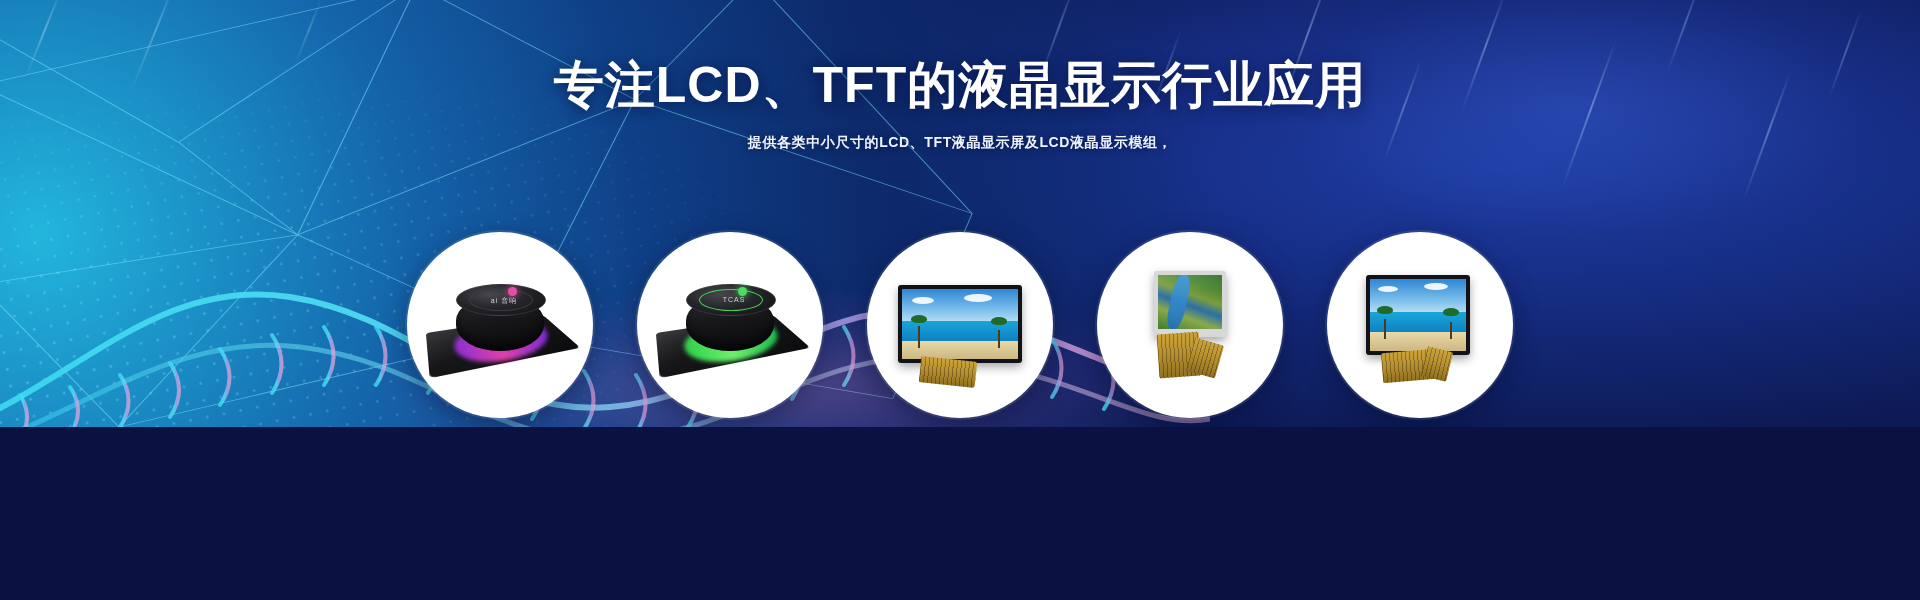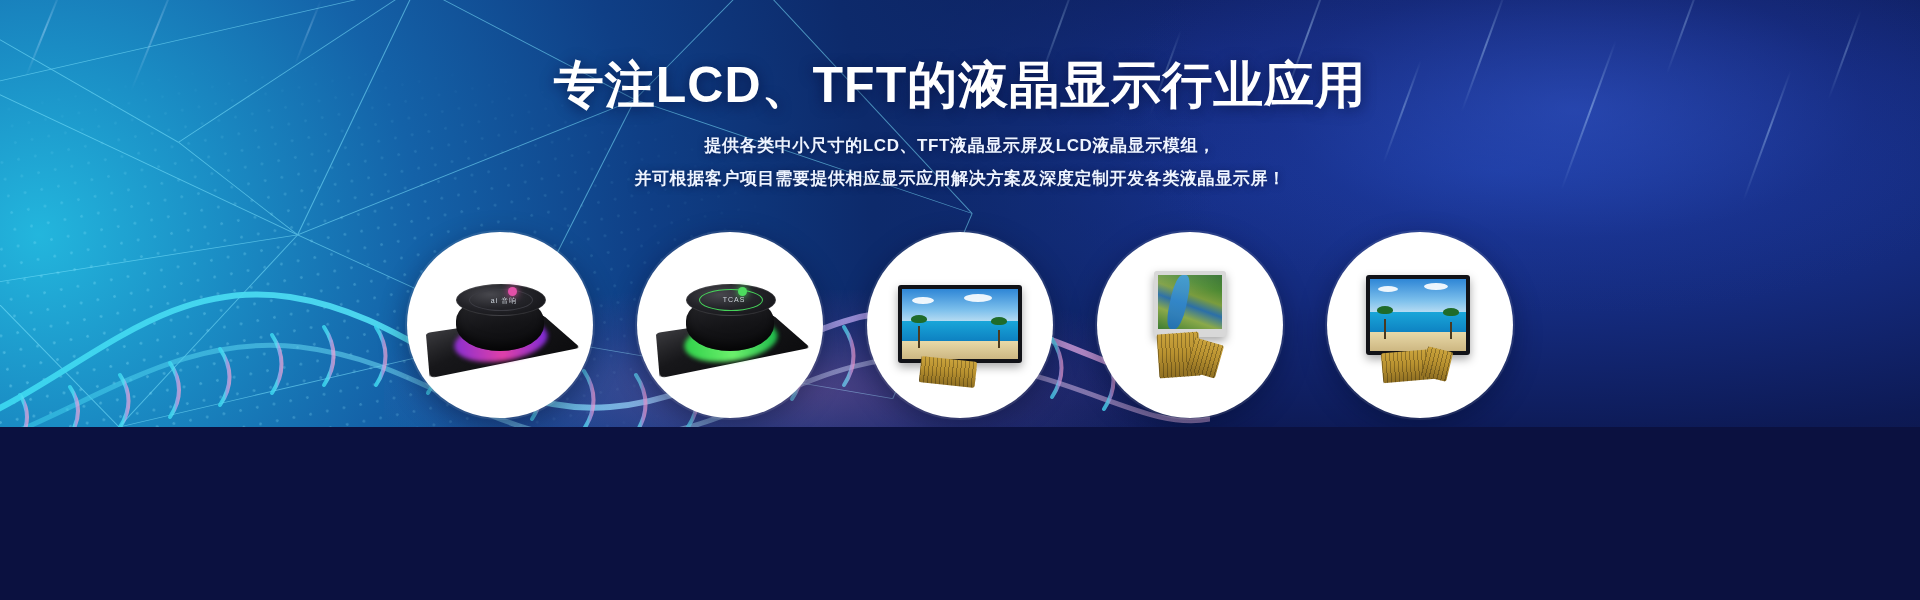--- a/index.html
+++ b/index.html
@@ -60,7 +60,7 @@
     text-shadow:0 2px 14px rgba(5,15,60,.75);
   }
   .sub{
-    color:#eef4ff;font-size:17px;font-weight:bold;line-height:1.95;
+    color:#eef4ff;font-size:14px;font-weight:bold;line-height:1.95;
     letter-spacing:.6px;margin:15px;
     text-shadow:0 1px 7px rgba(5,15,60,.7);
   }

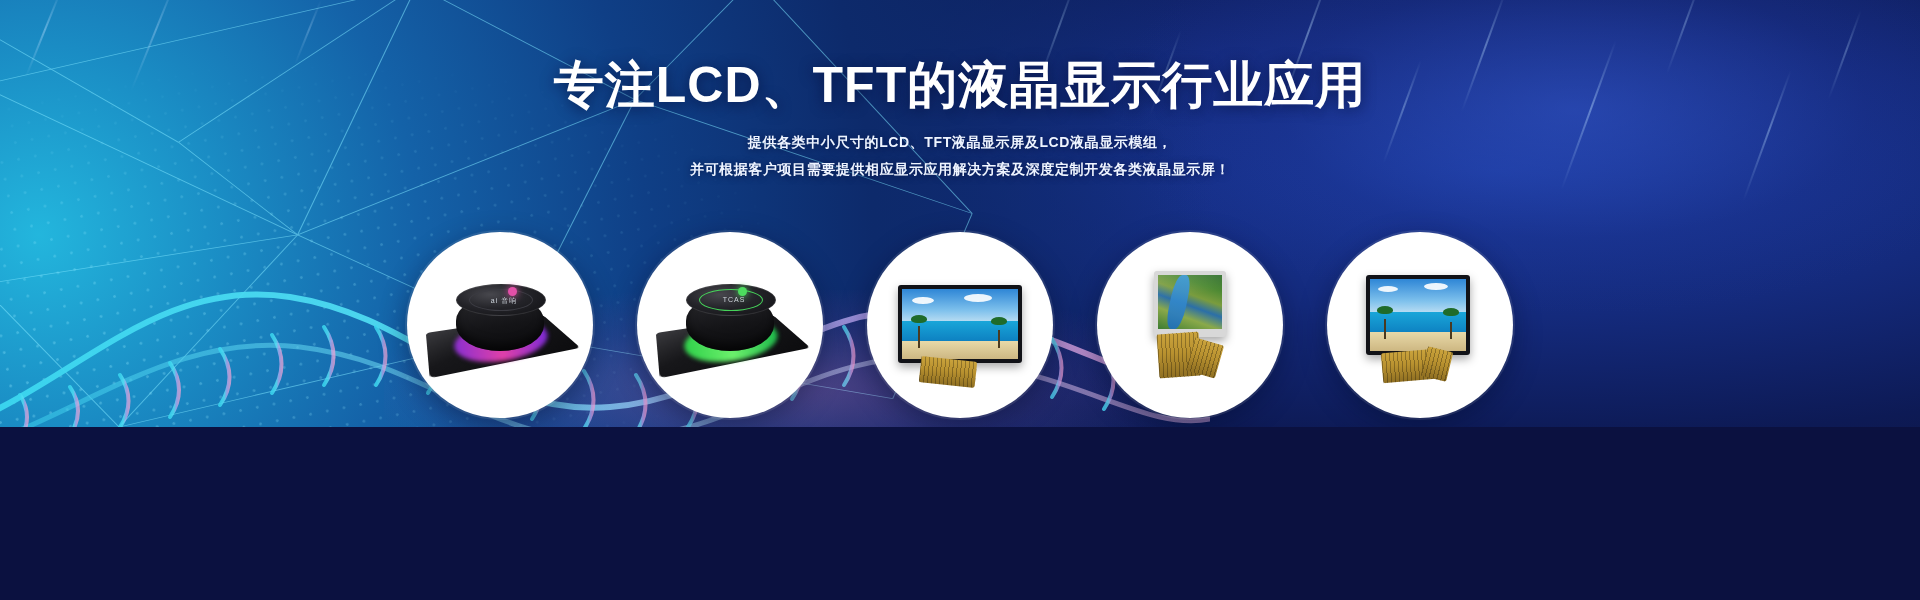--- a/index.html
+++ b/index.html
@@ -253,7 +253,6 @@
     <h1 class="headline">专注LCD、TFT的液晶显示行业应用</h1>
     <p class="sub">
       <span>提供各类中小尺寸的LCD、TFT液晶显示屏及LCD液晶显示模组，</span><br>
-      <span>并可根据客户项目需要提供相应显示应用解决方案及深度定制开发各类液晶显示屏！</span>
     </p>
   </div>
 

